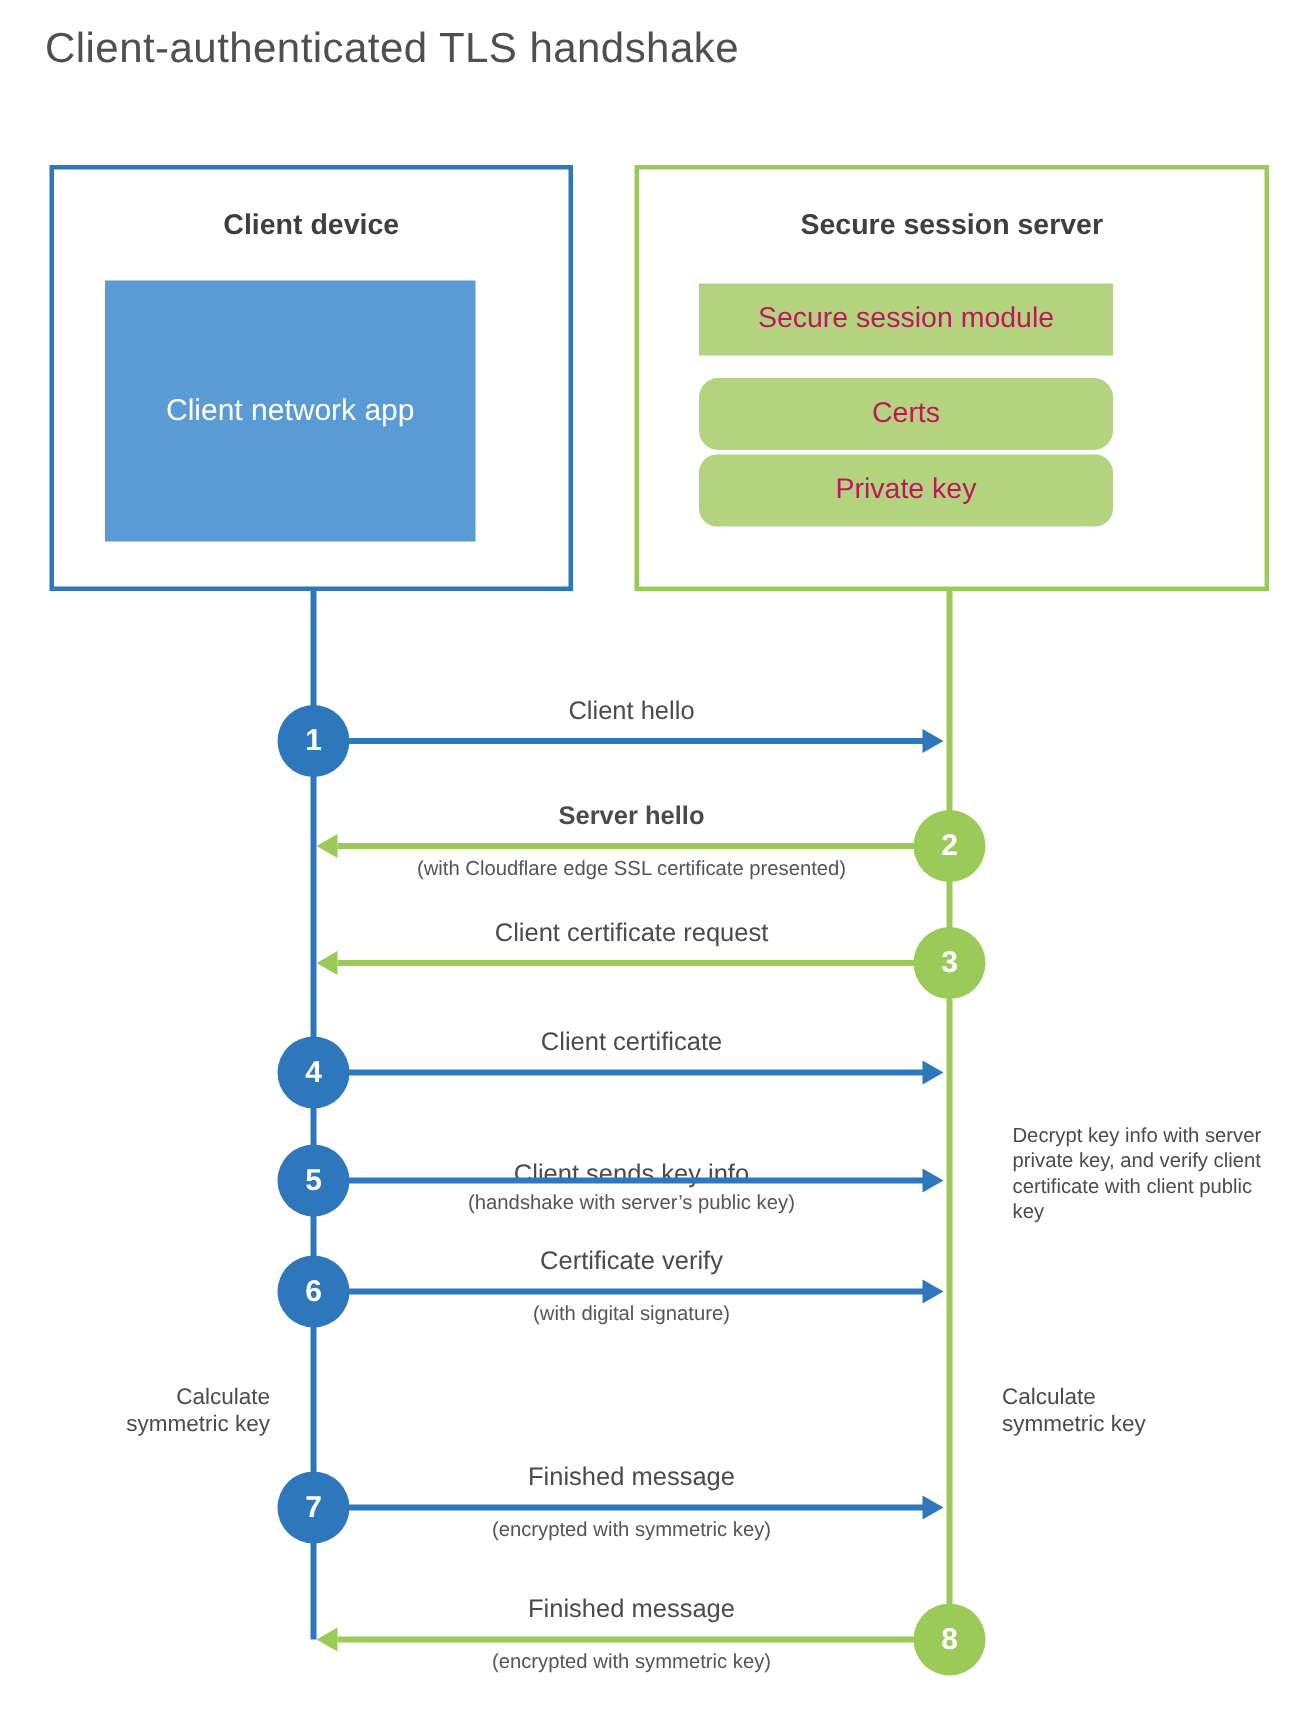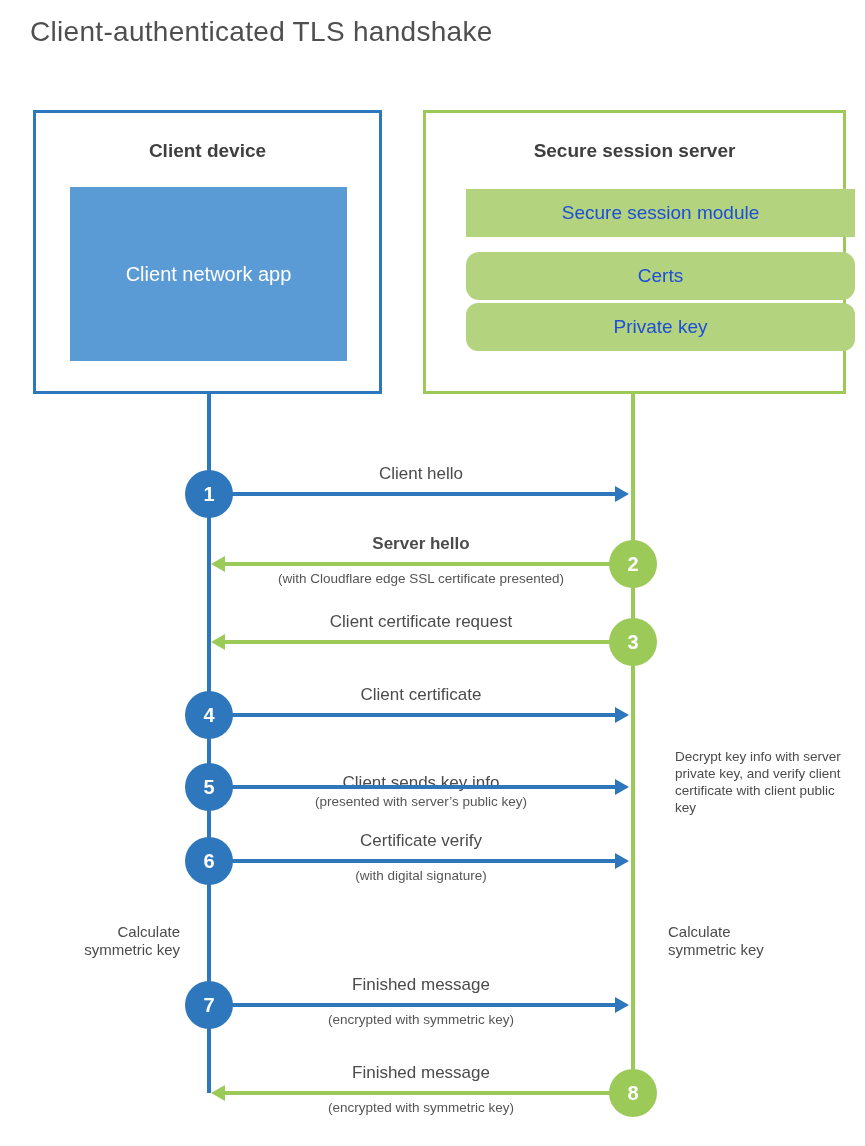--- a/index.html
+++ b/index.html
@@ -41,9 +41,9 @@
     font-size:20px; line-height:26px;
   }
   .server-bar {
-    position:absolute; left:40px; width:389px; height:48px;
+    position:absolute; left:40px; width:276px; height:48px;
     background:var(--server-green-light);
-    color:#1d4ed8; font-size:19px; line-height:48px; text-align:center;
+    color:#be185d; font-size:19px; line-height:48px; text-align:center;
   }
   
   .lifeline { position:absolute; width:4px; z-index:1; }

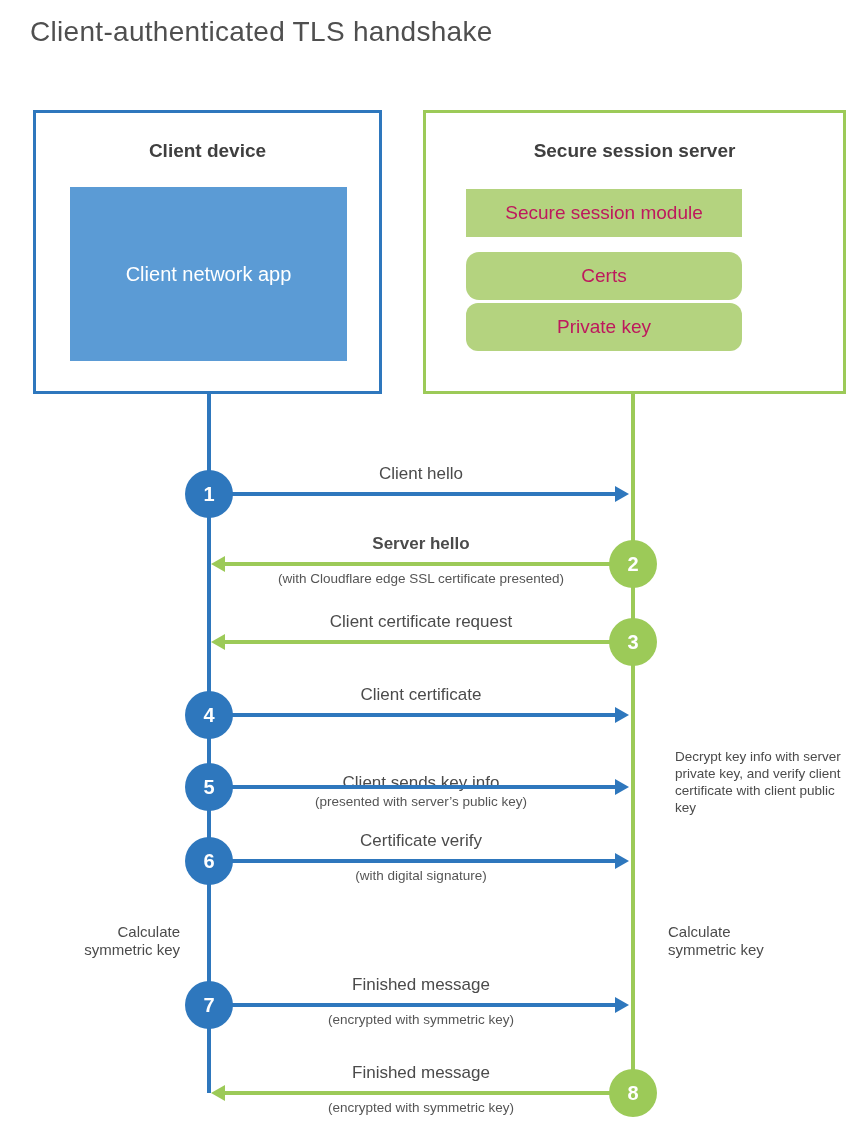--- a/index.html
+++ b/index.html
@@ -32,7 +32,7 @@
     text-align:center; font-size:19px; font-weight:700; color:var(--text-dark);
   }
   .client-app {
-    position:absolute; left:34px; top:74px; width:277px; height:174px;
+    position:absolute; left:34px; top:74px; width:247px; height:174px;
     background:var(--client-blue-light);
     display:flex; align-items:center; justify-content:center;
   }

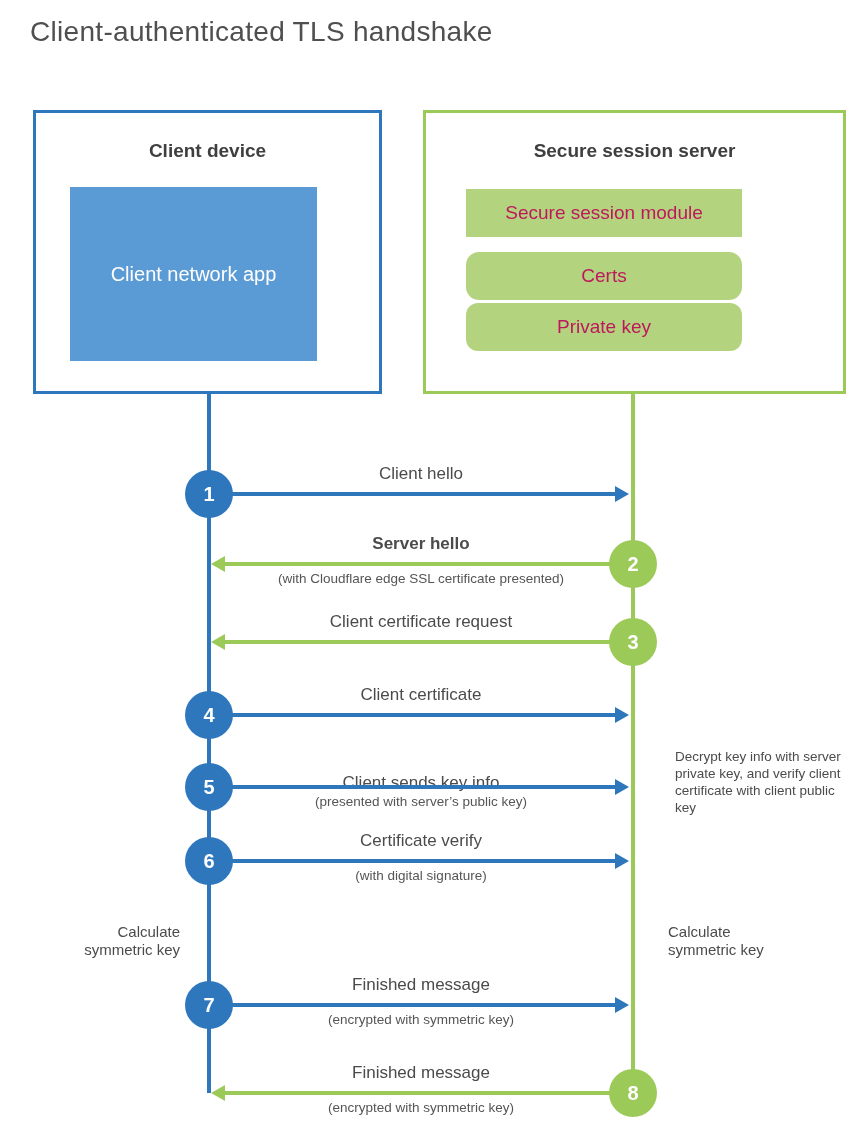--- a/index.html
+++ b/index.html
@@ -145,7 +145,7 @@
     <div class="msg-label" style="top:757px;margin-top:16px;">Client sends key info</div>
     <div class="hline blue" style="left:211px; top:785px; width:406px;"></div>
     <div class="head-right" style="left:615px; top:779px;"></div>
-    <div class="msg-sub" style="top:794px;">(presented with server’s public key)</div>
+    <div class="msg-sub" style="top:794px;">(handshake with server’s public key)</div>
     <div class="step-badge blue" style="left:185px; top:763px;">5</div>
   </div>
 

